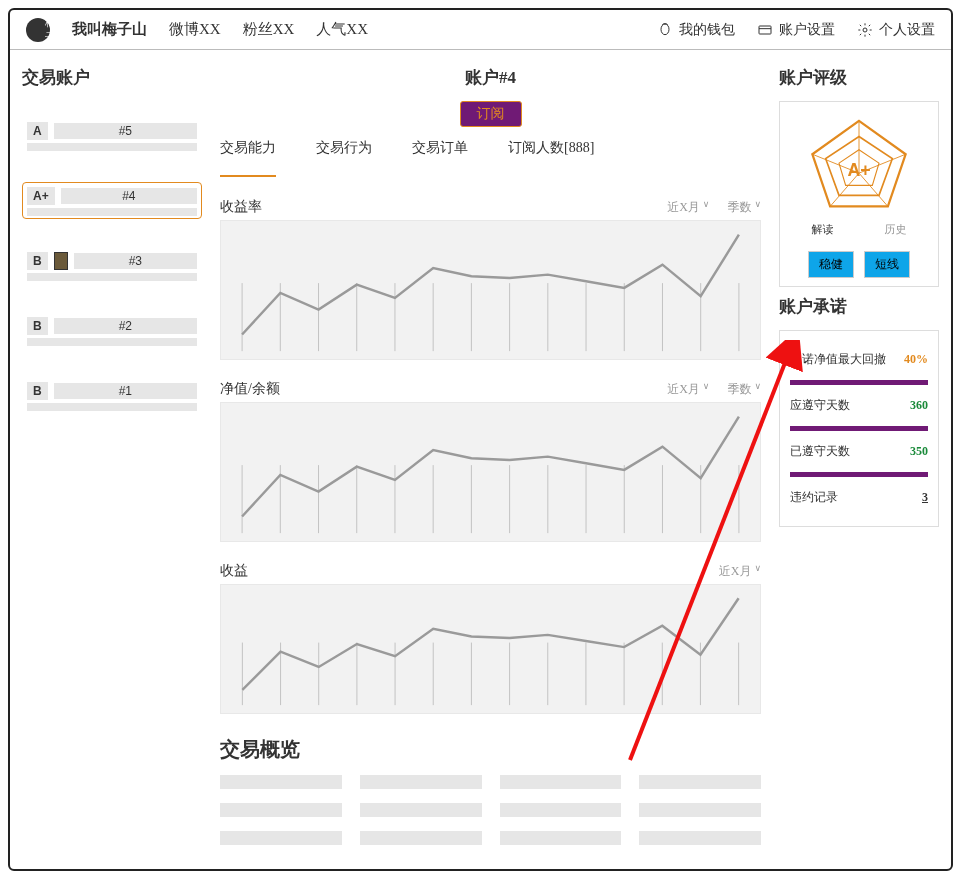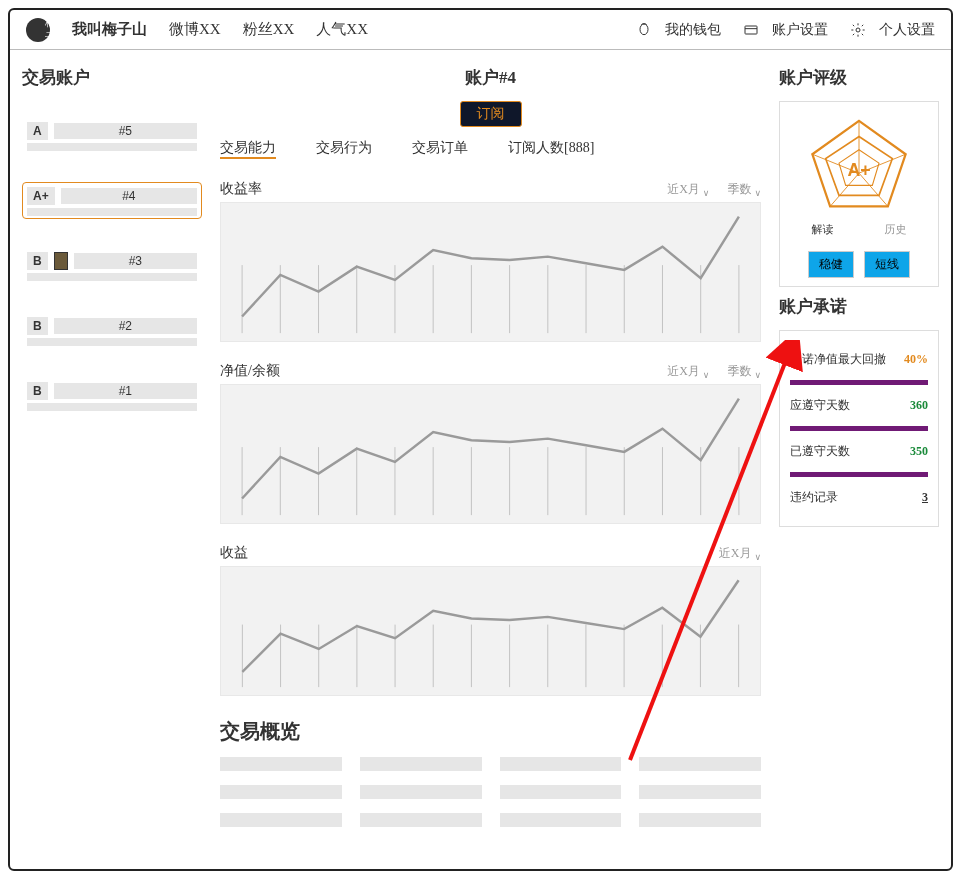--- a/index.html
+++ b/index.html
@@ -41,7 +41,7 @@
     .brand { font-weight: bold; font-size: 15px; }
     .navlink { font-size: 15px; color: #333; cursor: pointer; }
     .spacer { flex: 1; }
-    .navright { display: flex; align-items: center; gap: 13px; font-size: 14px; cursor: pointer; justify-content: space-between; }
+    .navright { display: flex; align-items: center; gap: 6px; font-size: 14px; cursor: pointer; justify-content: space-between; }
     .icon { width: 16px; height: 16px; display: inline-flex; align-items: center; justify-content: center; }
 
     

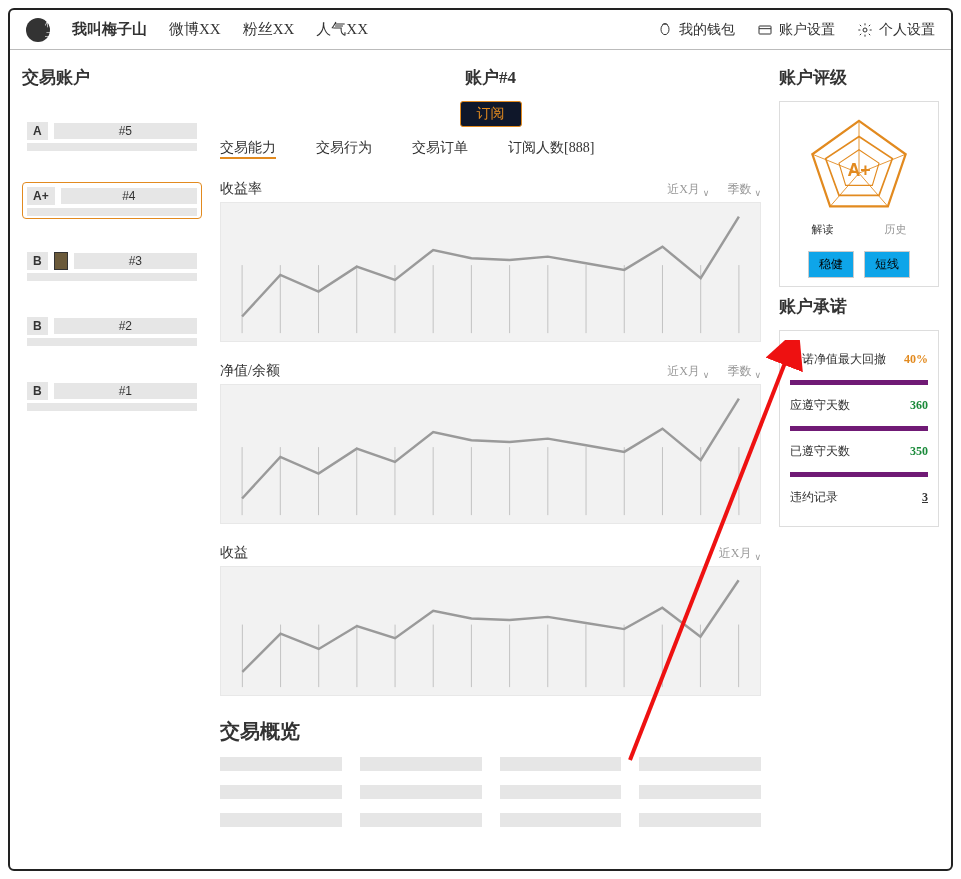--- a/index.html
+++ b/index.html
@@ -100,7 +100,7 @@
       border-radius: 3px;
       font-size: 14px;
       cursor: pointer;
-      background: #0f172a;
+      background: #701a75;
     }
 
     

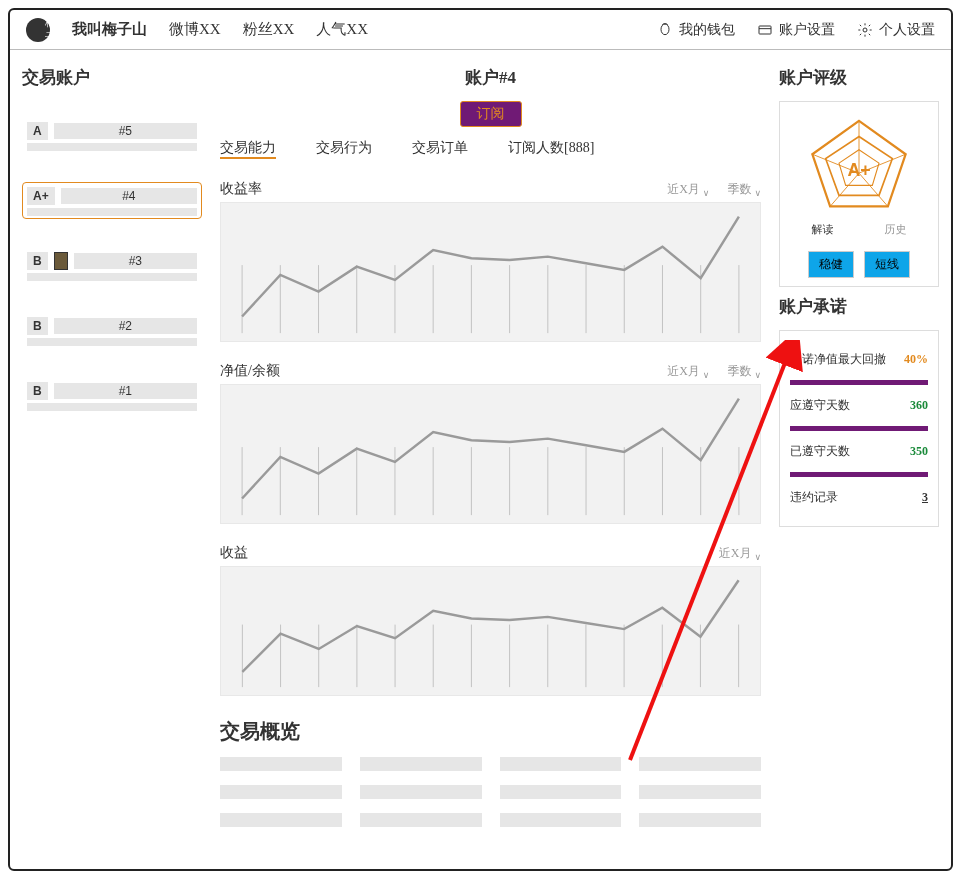--- a/index.html
+++ b/index.html
@@ -105,7 +105,7 @@
 
     
     .tabs { display: flex; gap: 40px; margin-top: 12px; font-size: 14px; border-bottom: 1px solid transparent; }
-    .tab { padding-bottom: 0; cursor: pointer; }
+    .tab { padding-bottom: 18px; cursor: pointer; }
     .tab.active { border-bottom: 2px solid #e28a1f; }
 
     

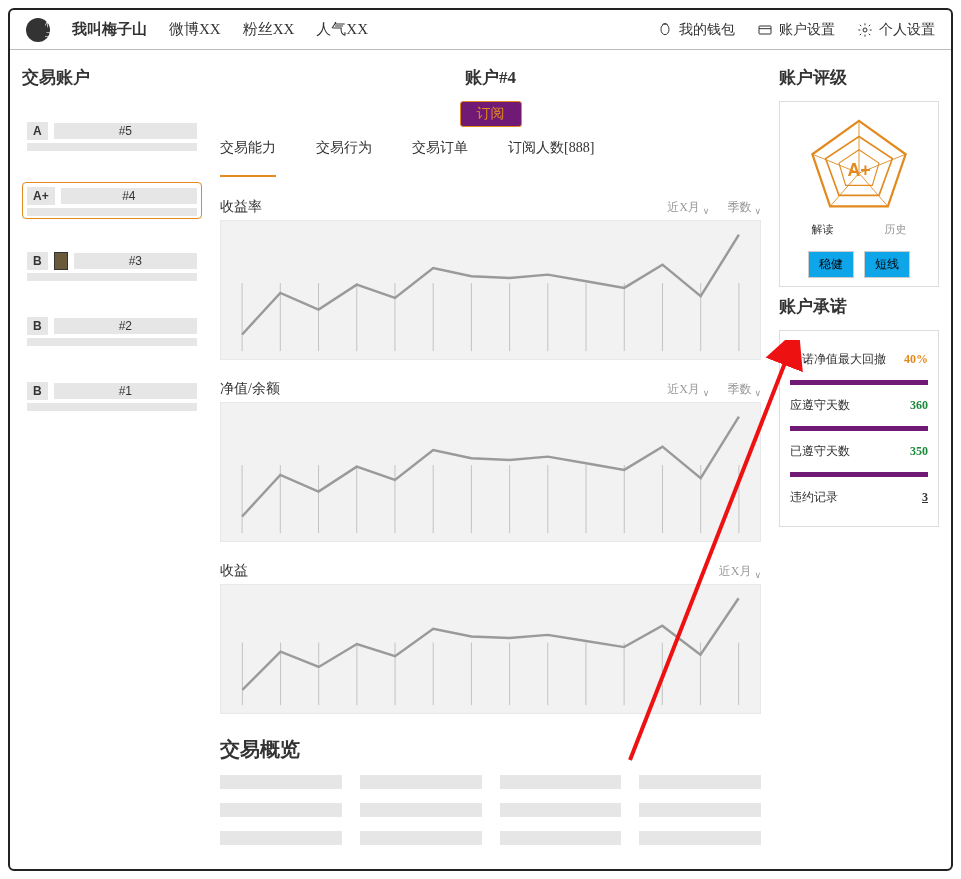--- a/index.html
+++ b/index.html
@@ -112,7 +112,7 @@
     .chart-block { margin-top: 20px; }
     .chart-head { display: flex; align-items: center; justify-content: space-between; font-size: 14px; margin-bottom: 4px; }
     .chart-controls { display: flex; gap: 18px; color: #999; font-size: 12px; }
-    .chart-ctrl { display: flex; align-items: flex-end; gap: 3px; cursor: pointer; }
+    .chart-ctrl { display: flex; align-items: flex-start; gap: 3px; cursor: pointer; }
     .chart-canvas {
       height: 140px;
       background: #f2f2f2;

